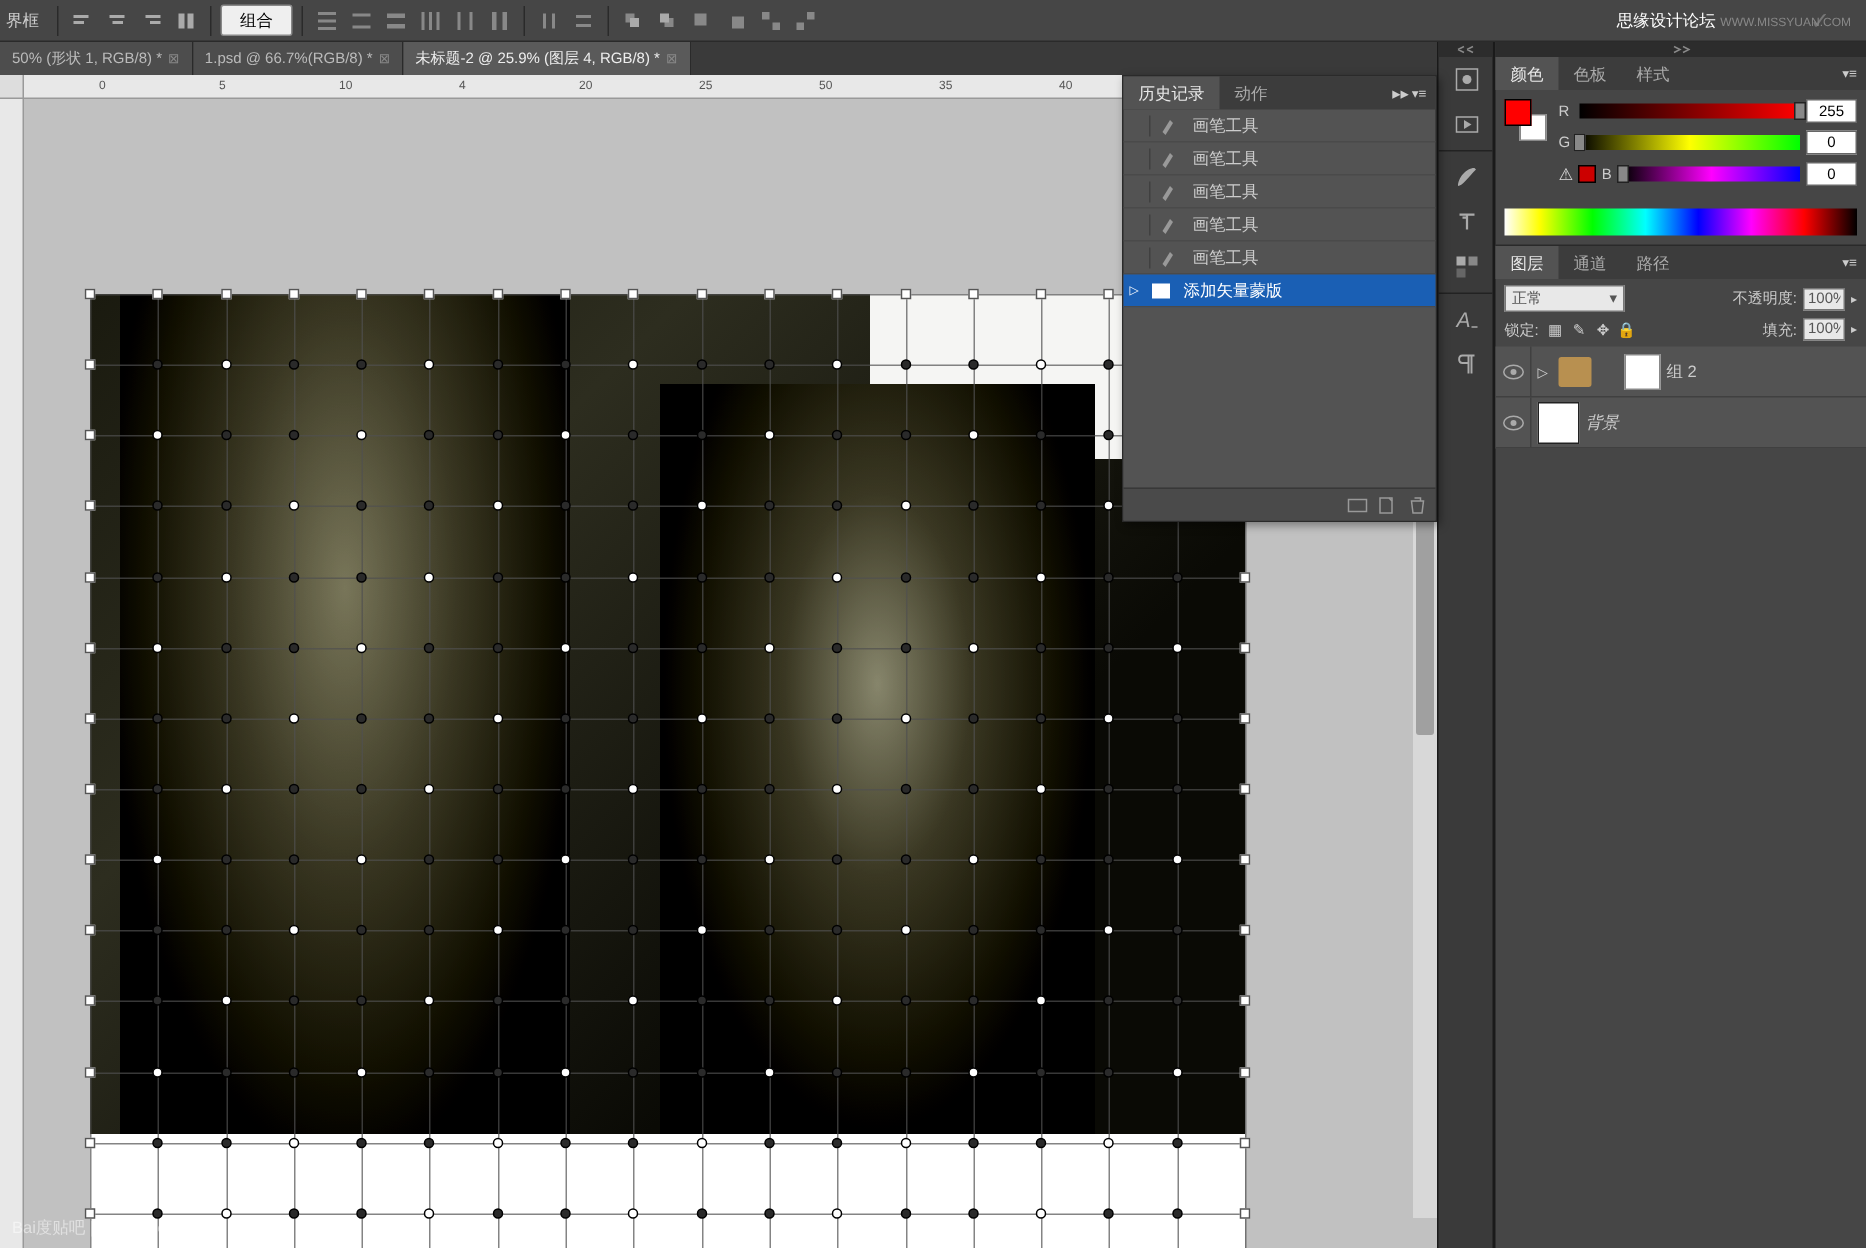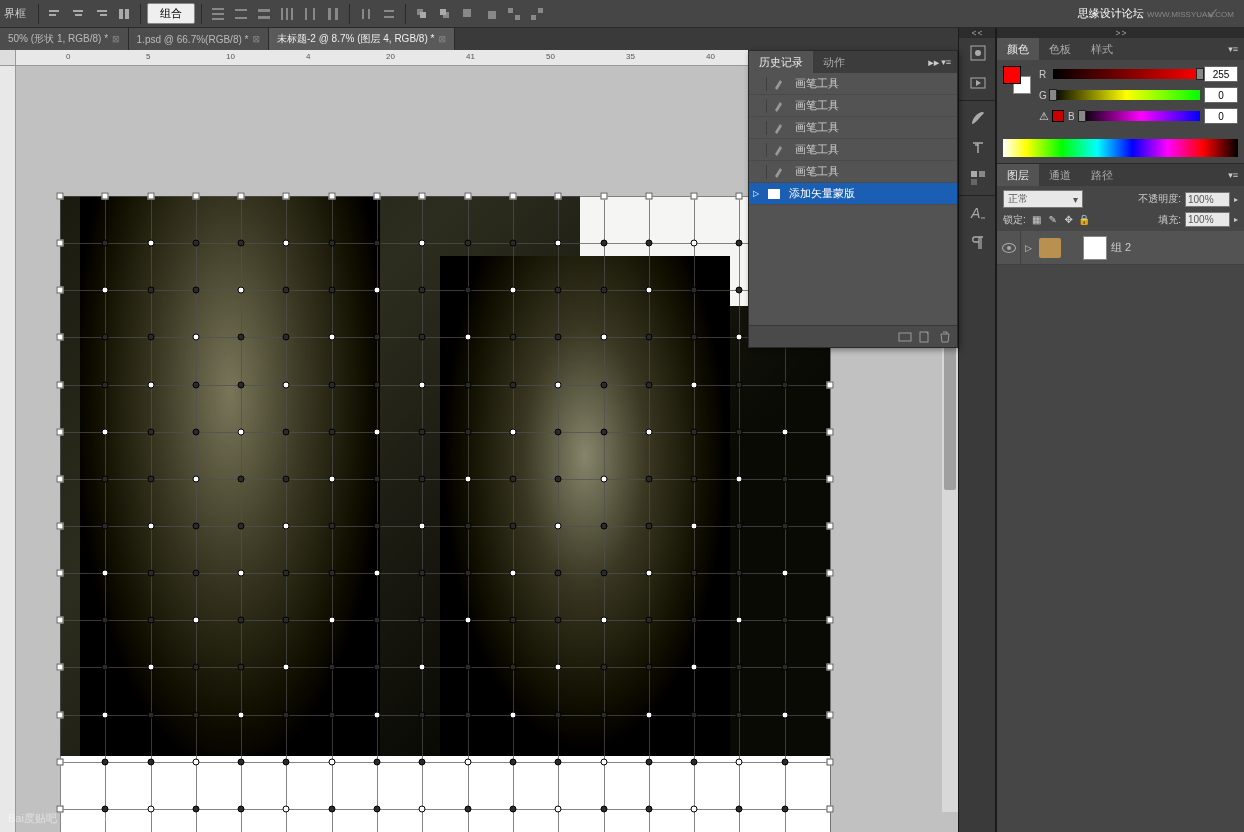--- a/index.html
+++ b/index.html
@@ -259,7 +259,7 @@
       <span class="close">⊠</span>
     </div>
   <div class="doc-tab active">
-      <span>未标题-2 @ 8.7% (图层 4, RGB/8) *</span>
+      <span>未标题-2 @ 25.9% (图层 4, RGB/8) *</span>
       <span class="close">⊠</span>
     </div>
 </div>

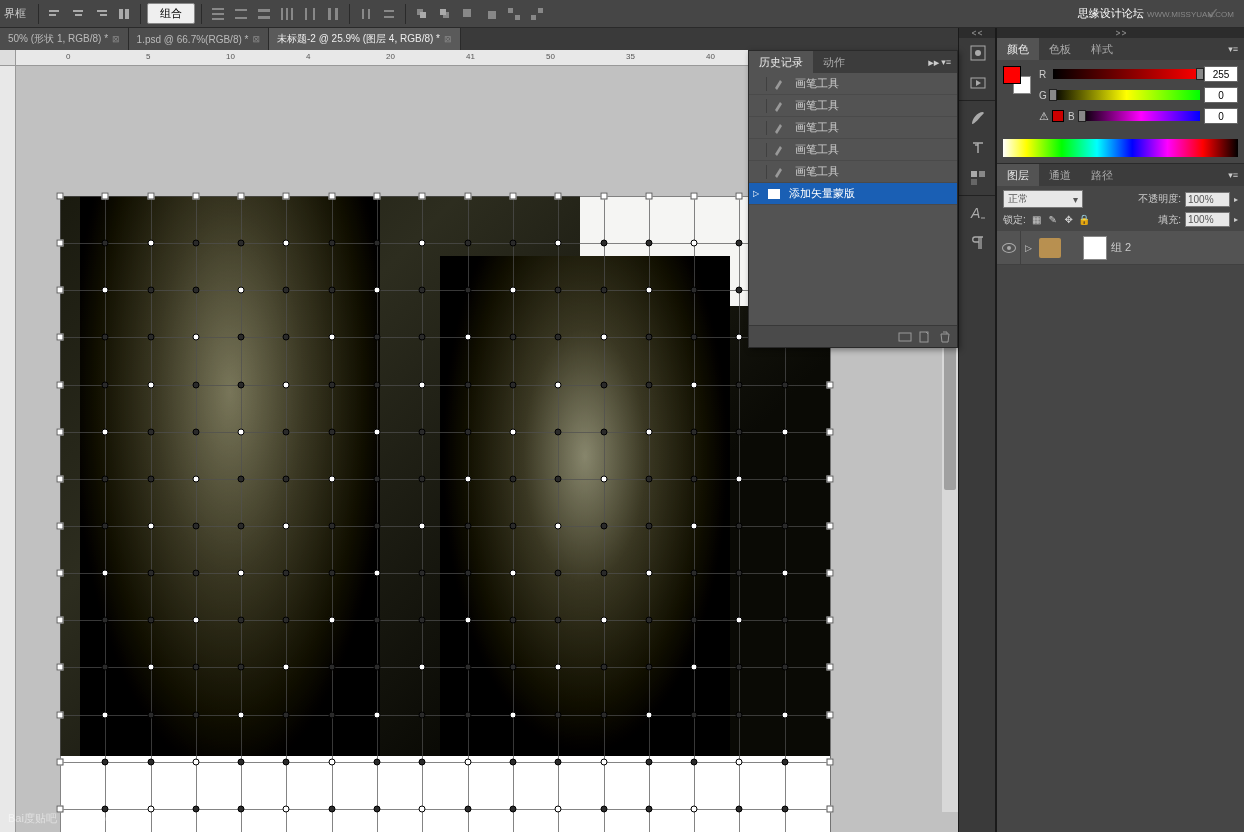--- a/index.html
+++ b/index.html
@@ -272,7 +272,7 @@
     <span style="left:210px">10</span>
     <span style="left:290px">4</span>
     <span style="left:370px">20</span>
-    <span style="left:450px">41</span>
+    <span style="left:450px">25</span>
     <span style="left:530px">50</span>
     <span style="left:610px">35</span>
     <span style="left:690px">40</span>

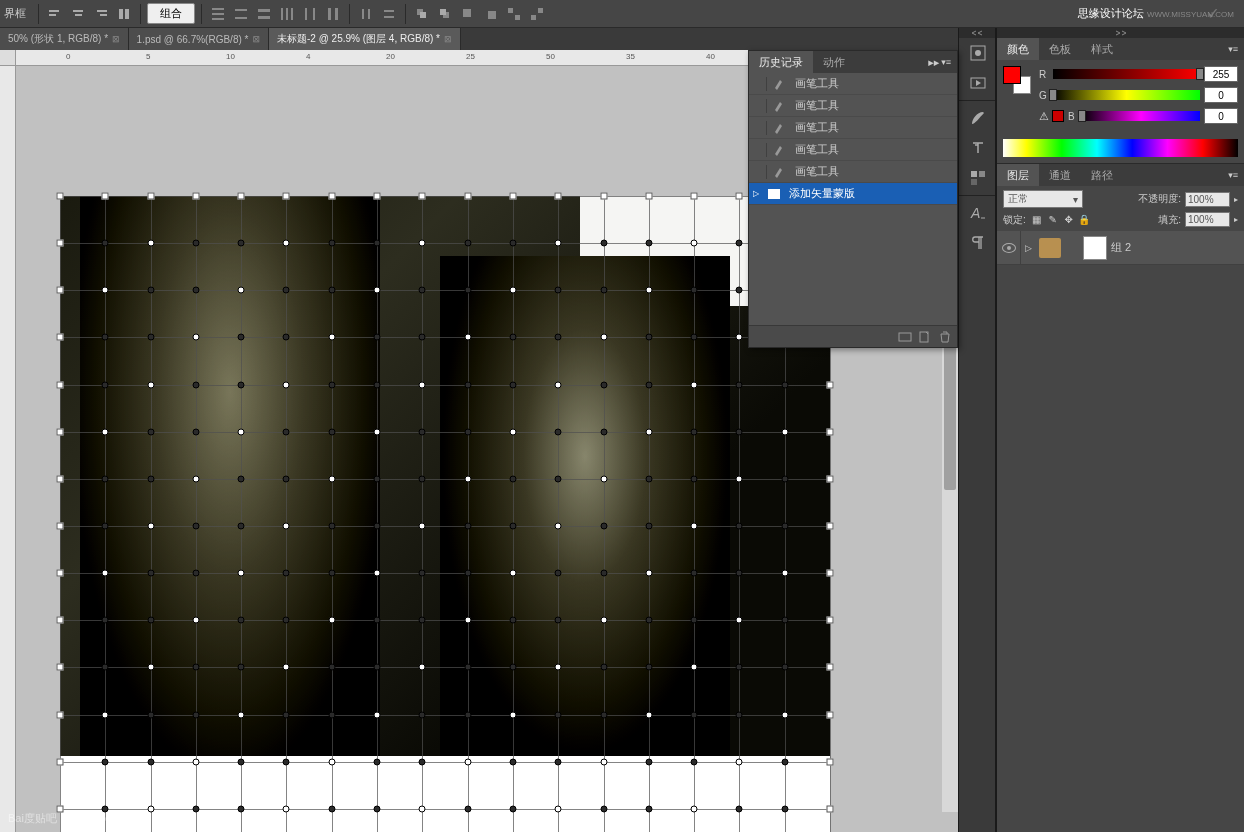--- a/index.html
+++ b/index.html
@@ -100,7 +100,7 @@
     .layers-controls { padding: 4px 6px; display: flex; flex-direction: column; gap: 4px; }
     .ctrl-row { display: flex; align-items: center; gap: 4px; font-size: 10px; }
     .dropdown { background: #e8e8e8; color: #555; border: 1px solid #777; padding: 1px 4px; font-size: 10px; width: 80px; display: flex; justify-content: space-between; align-items: center; }
-    .pct-input { background: #e8e8e8; color: #555; border: 1px solid #777; width: 45px; font-size: 10px; padding: 1px 2px; }
+    .pct-input { background: #e8e8e8; color: #555; border: 1px solid #777; width: 28px; font-size: 10px; padding: 1px 2px; }
     .lock-icons { display: flex; gap: 2px; }
     .lock-icons span { width: 14px; height: 14px; display: inline-flex; align-items: center; justify-content: center; font-size: 10px; }
     

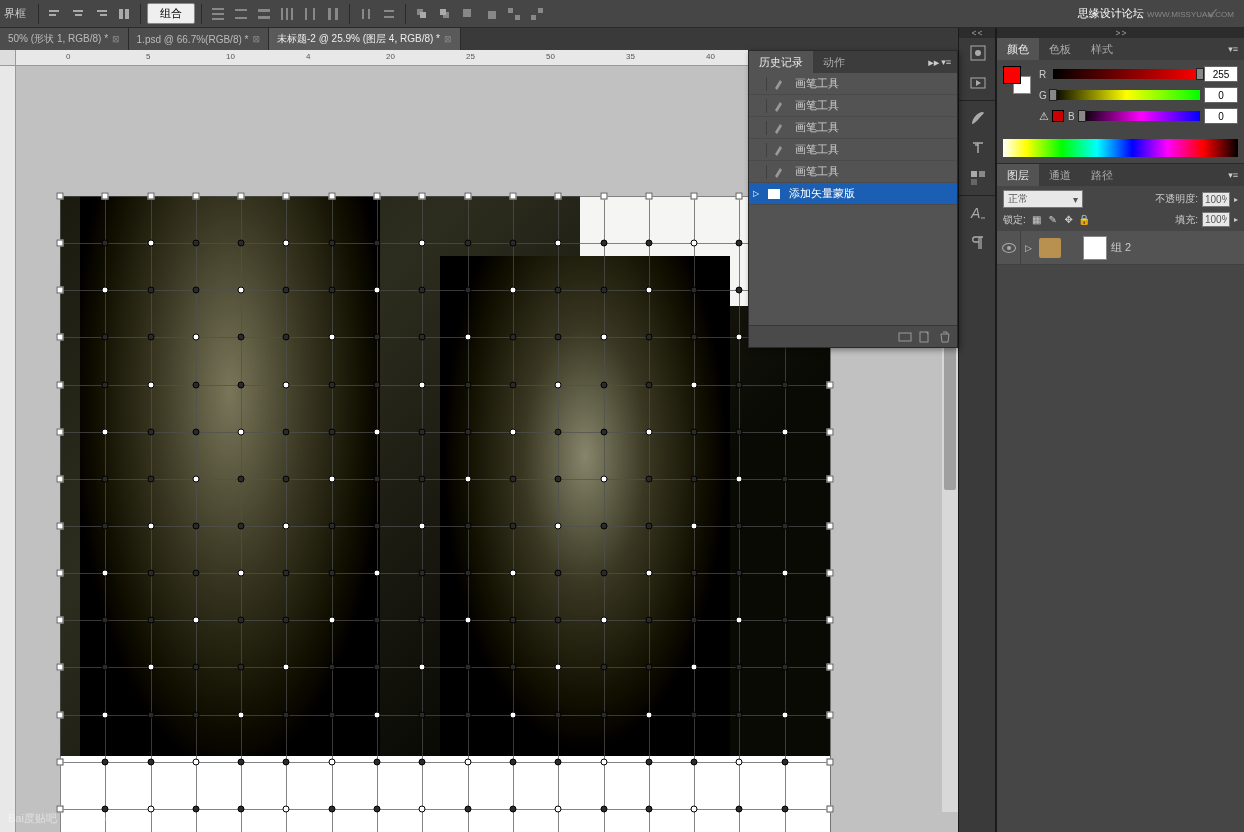--- a/index.html
+++ b/index.html
@@ -809,6 +809,13 @@
         <div class="mask-thumb"></div>
         <span>组 2</span>
       </div>
+      <div class="layer-row">
+        <div class="vis-col">
+            <div class="eye"></div>
+          </div>
+        <div class="layer-thumb" style="background:#fff"></div>
+        <span style="font-style:italic">背景</span>
+      </div>
     </div>
   </div>
 </div>

